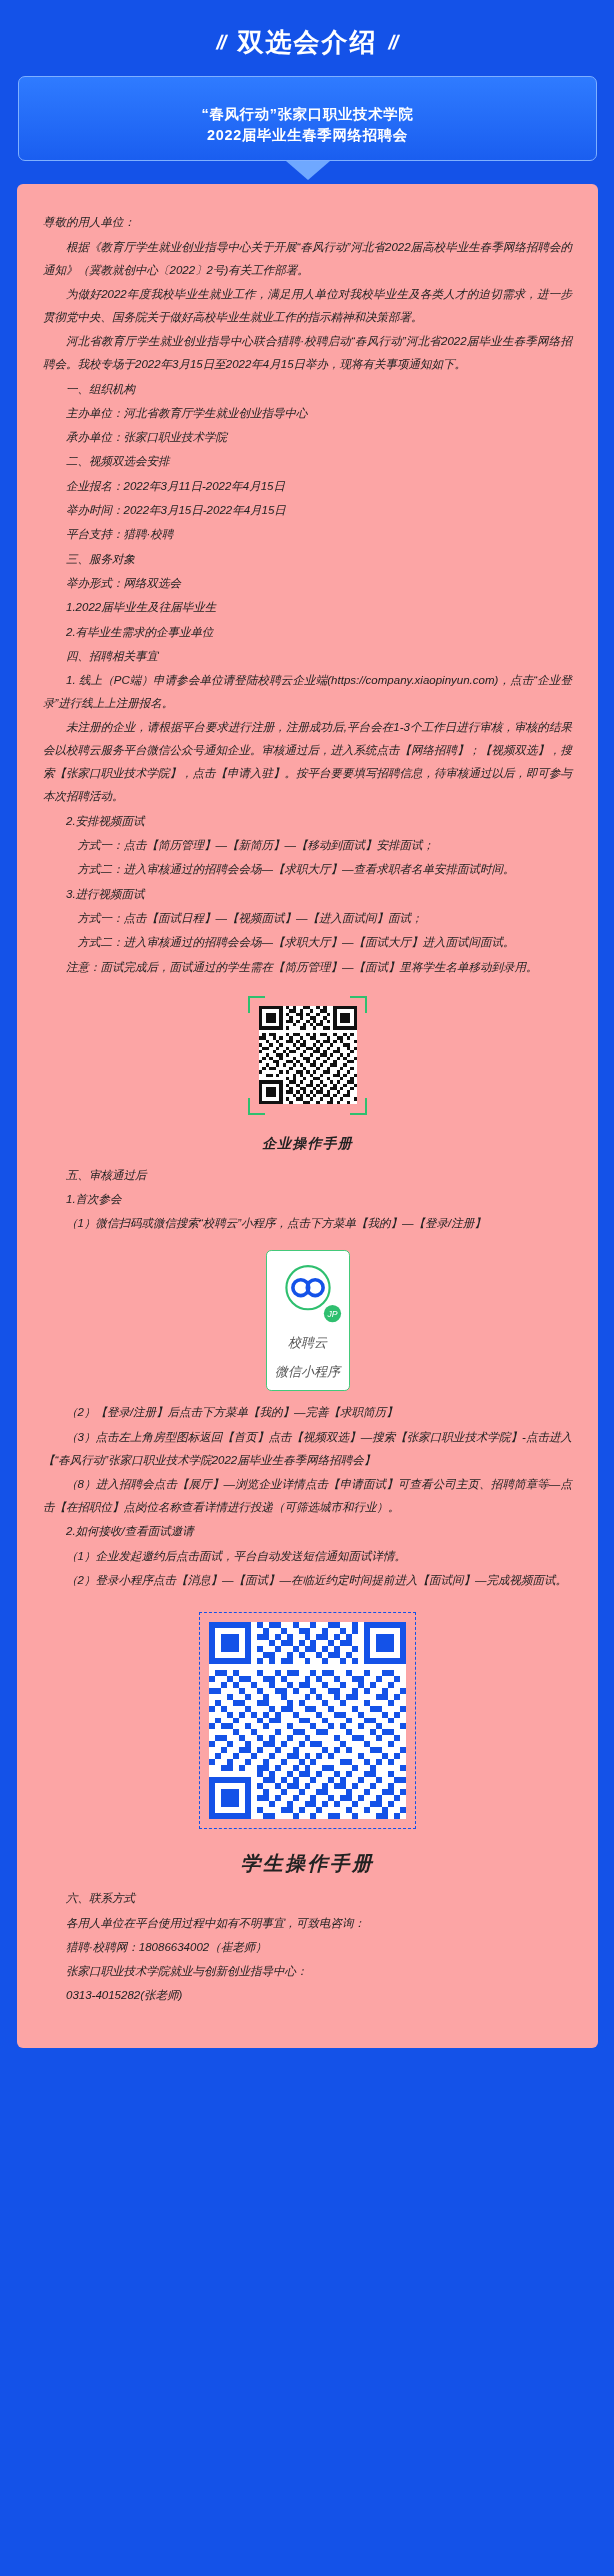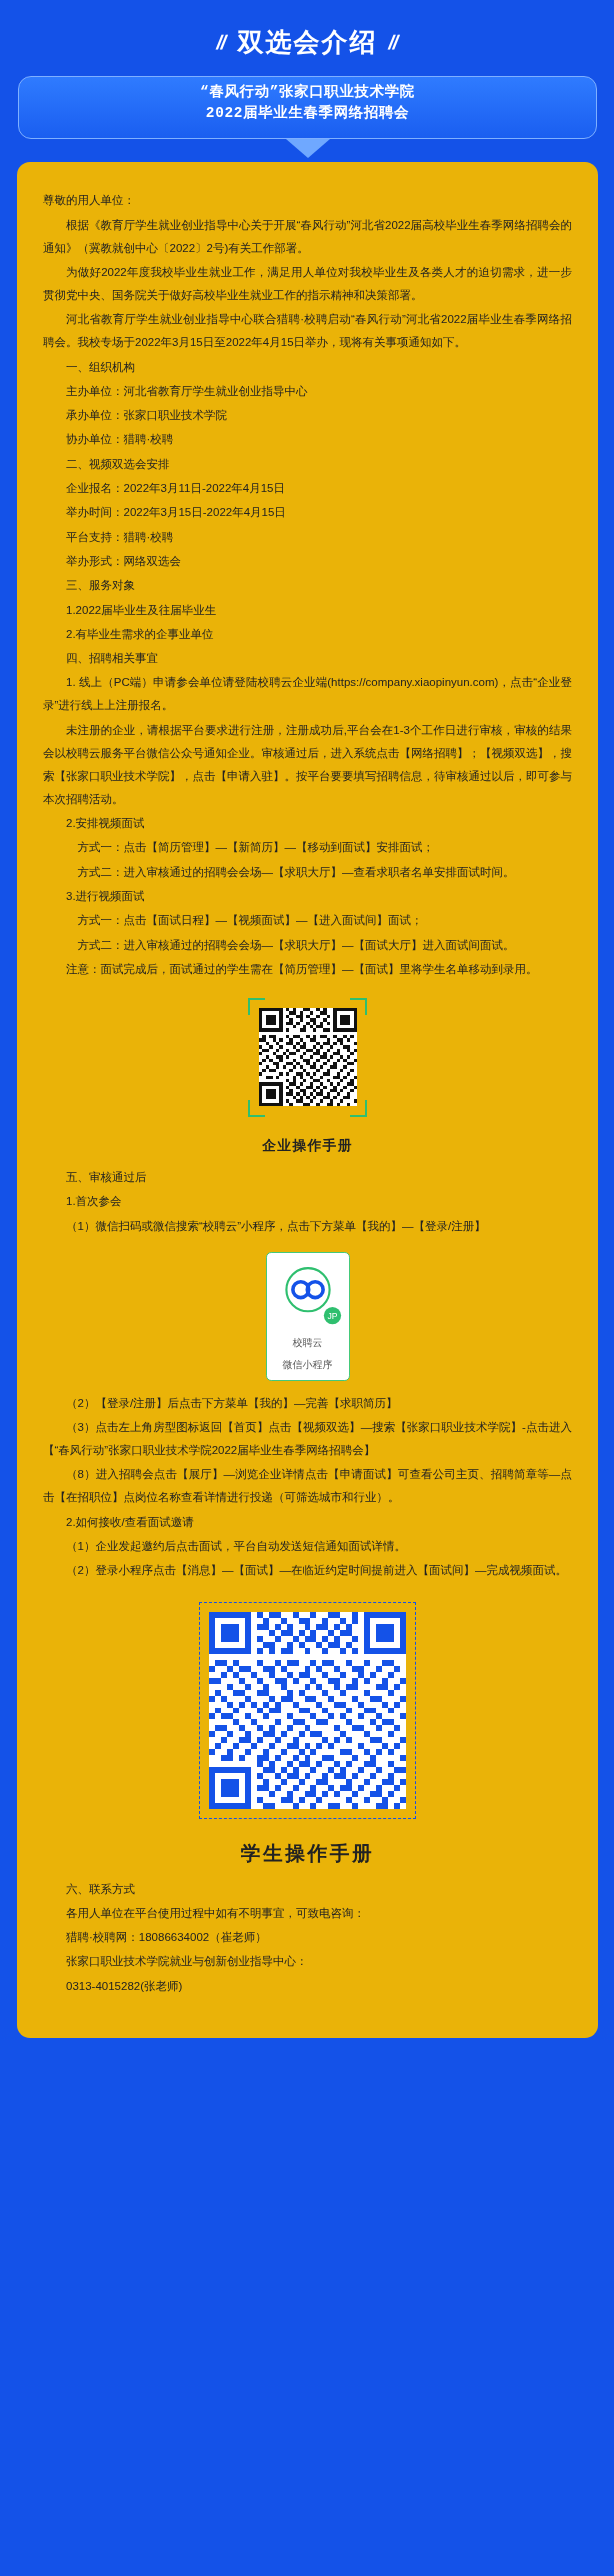--- a/index.html
+++ b/index.html
@@ -43,11 +43,10 @@
     margin: 3.9px 18.4px 0 18.4px;
     background: linear-gradient(180deg, #2f7bff 0%, #1a5ef0 100%);
     border: 1.3px solid #7fb0ff;
-    border-radius: 13px;
-    padding: 5px 13px 13px 13px;
+    border-radius: 7px;
+    padding: 27px 13px 13px 13px;
     text-align: center;
     position: relative;
-    font-family: Liberation Mono, monospace;
   }
   .banner .line1 {
     color: #ffffff;

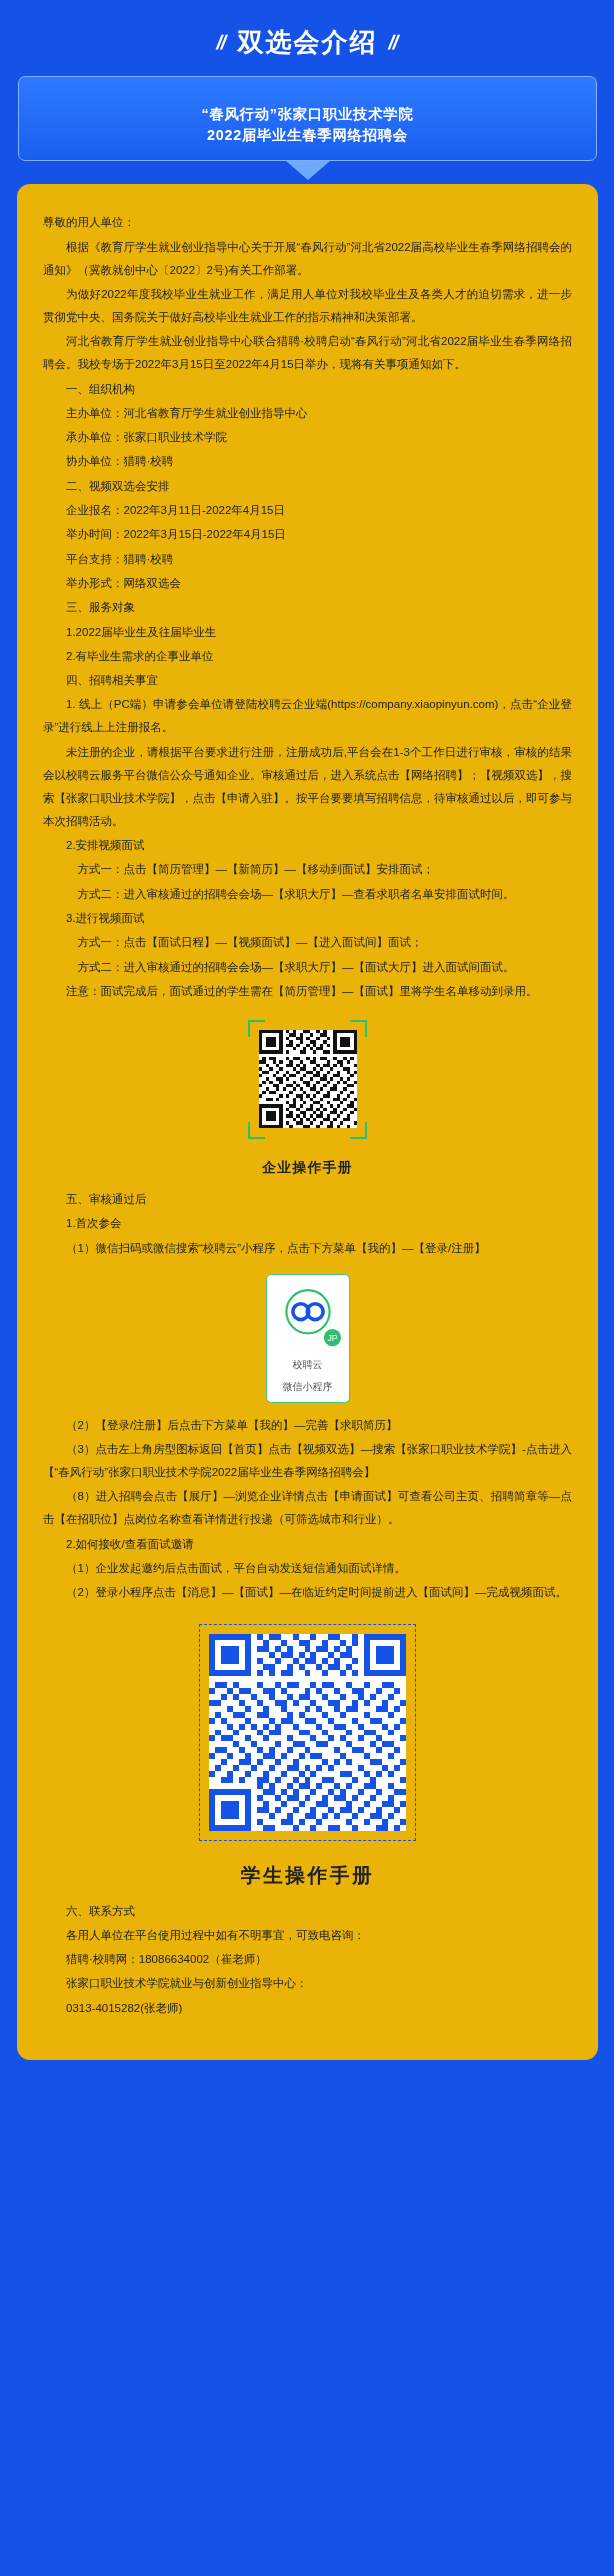--- a/index.html
+++ b/index.html
@@ -76,12 +76,13 @@
   
   .card {
     margin: 3.9px 17px 26px 17px;
-    background: #eab308;
-    border-radius: 13px;
+    background: #fca5a5;
+    border-radius: 6px;
     padding: 27.6px 26px 39px 26px;
     color: #222;
     font-size: 11.5px;
     line-height: 2.0;
+    font-style: italic;
   }
   .card p {
     margin: 0 0 1.3px 0;

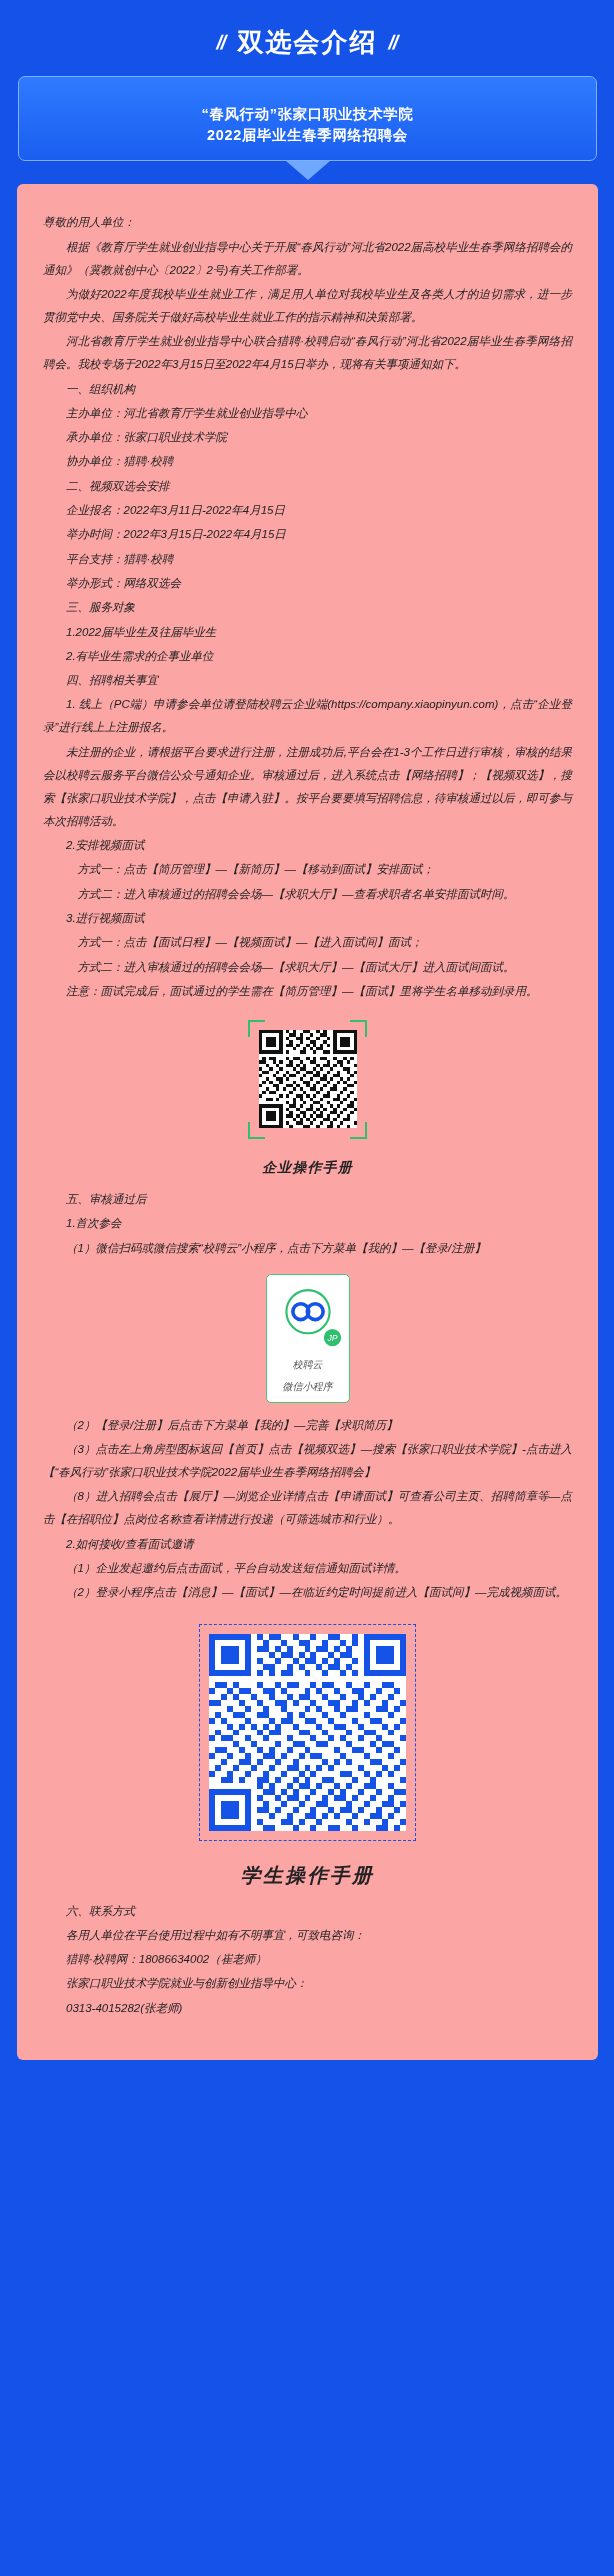--- a/index.html
+++ b/index.html
@@ -181,7 +181,6 @@
     <p class="indent sect">一、组织机构</p>
     <p class="indent">主办单位：河北省教育厅学生就业创业指导中心</p>
     <p class="indent">承办单位：张家口职业技术学院</p>
-    <p class="indent">协办单位：猎聘·校聘</p>
 
     <p class="indent sect">二、视频双选会安排</p>
     <p class="indent">企业报名：2022年3月11日-2022年4月15日</p>

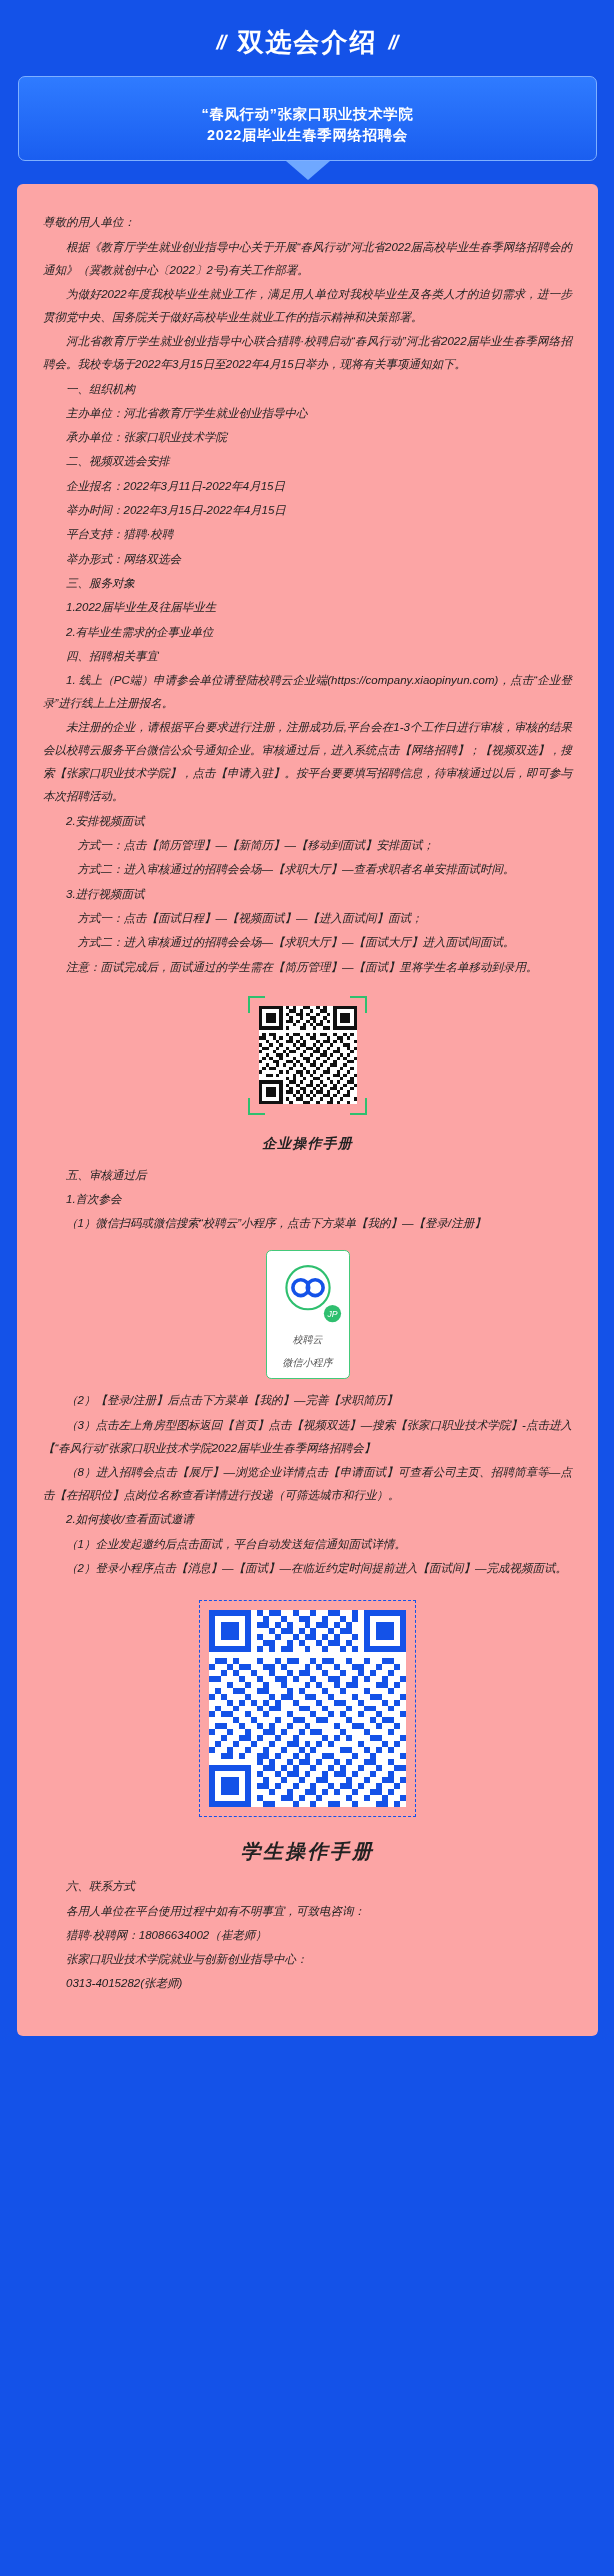--- a/index.html
+++ b/index.html
@@ -186,9 +186,9 @@
     <p class="indent">企业报名：2022年3月11日-2022年4月15日</p>
     <p class="indent">举办时间：2022年3月15日-2022年4月15日</p>
     <p class="indent">平台支持：猎聘·校聘</p>
+    <p class="indent sect">三、服务对象</p>
+
     <p class="indent">举办形式：网络双选会</p>
-
-    <p class="indent sect">三、服务对象</p>
     <p class="indent">1.2022届毕业生及往届毕业生</p>
     <p class="indent">2.有毕业生需求的企事业单位</p>
 

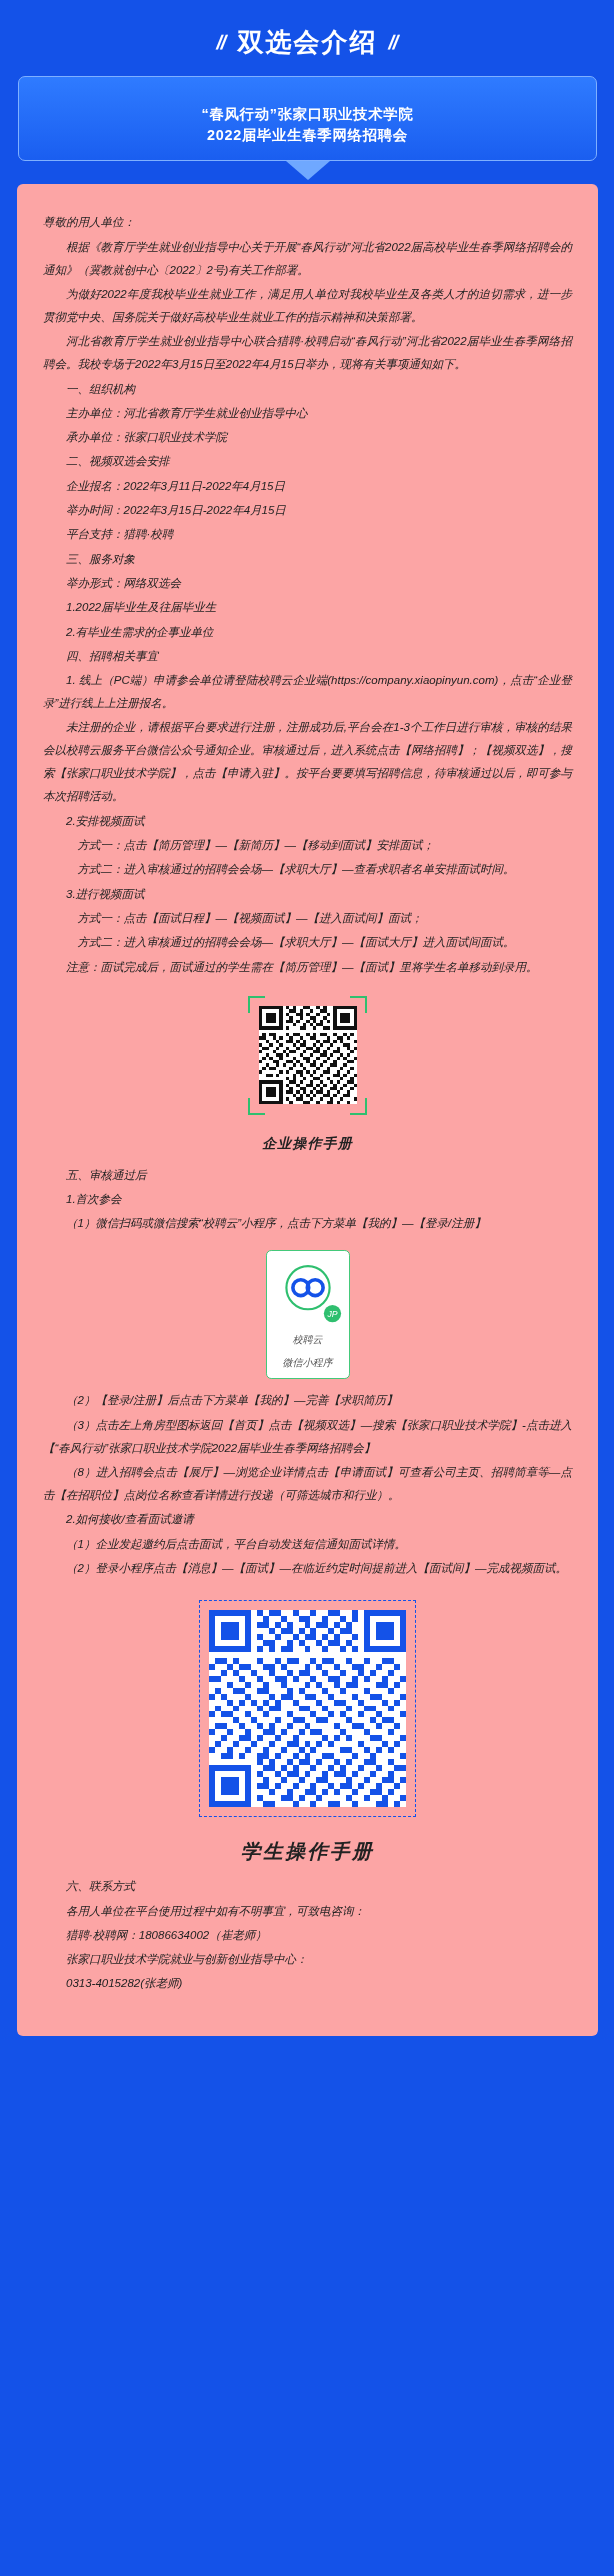--- a/index.html
+++ b/index.html
@@ -134,7 +134,7 @@
     background: #ffffff;
   }
   .mini-label {
-    font-size: 10px;
+    font-size: 13px;
     color: #555;
     text-align: center;
     margin-top: 2.6px;

